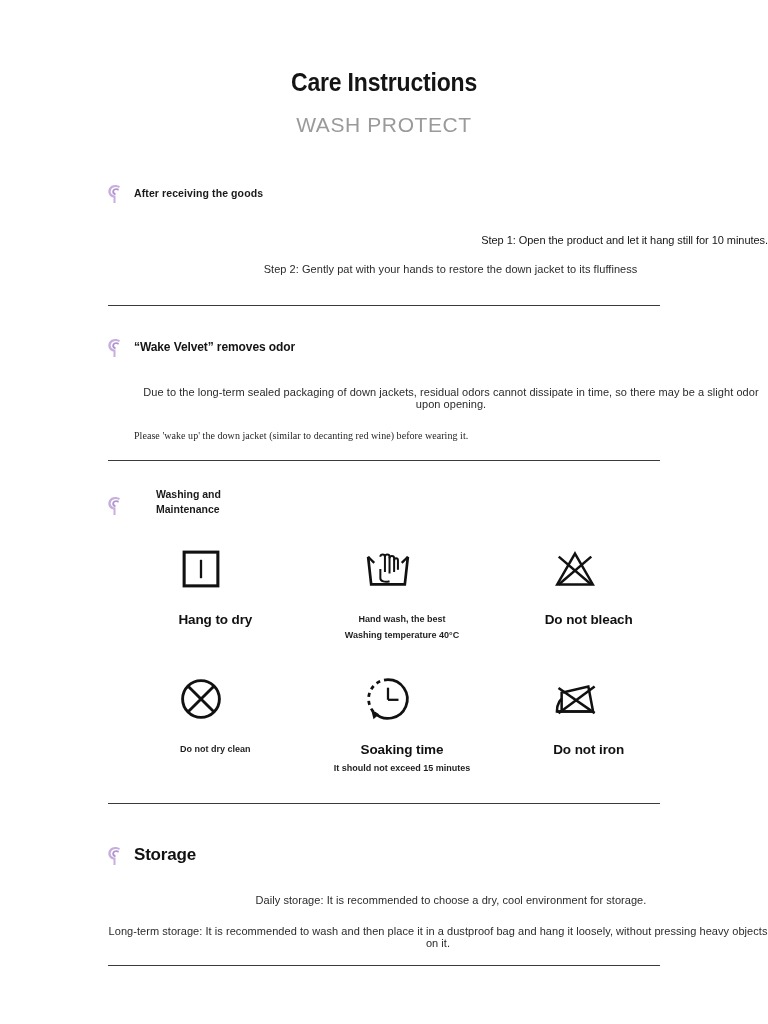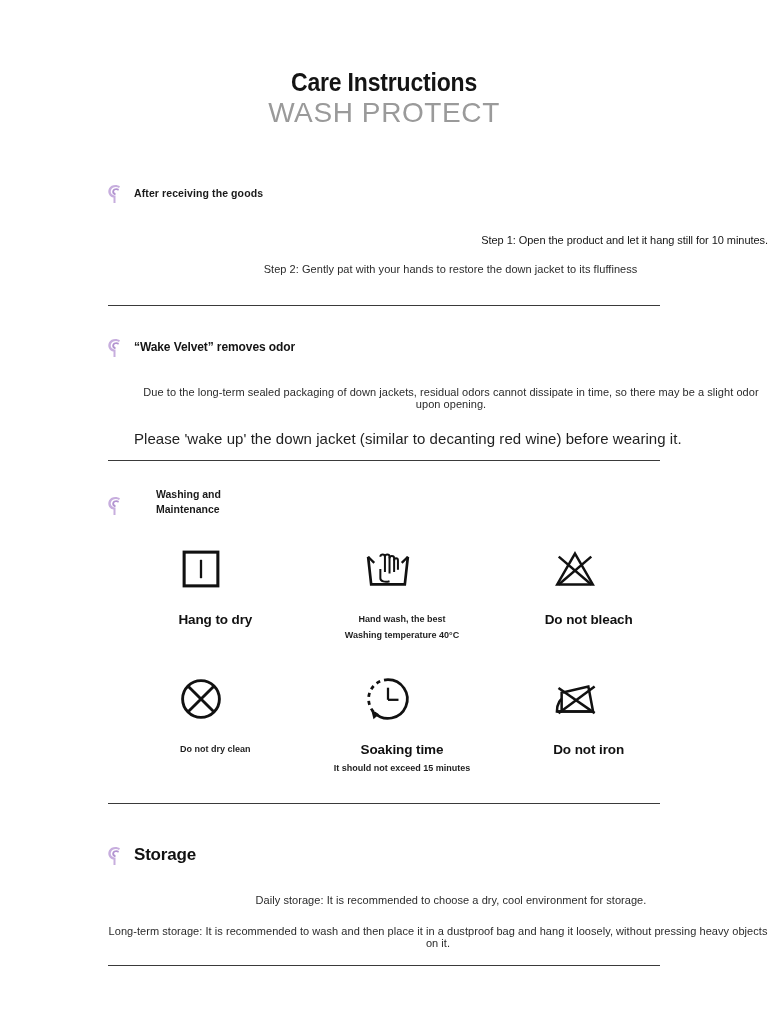--- a/index.html
+++ b/index.html
@@ -39,8 +39,8 @@
     transform: scaleX(0.92);
   }
   .doc-subtitle {
-    margin-top: 0;
-    font-size: 28px;
+    margin-top: 16px;
+    font-size: 21px;
     font-weight: 400;
     color: #9a9a9a;
     letter-spacing: 0.6px;

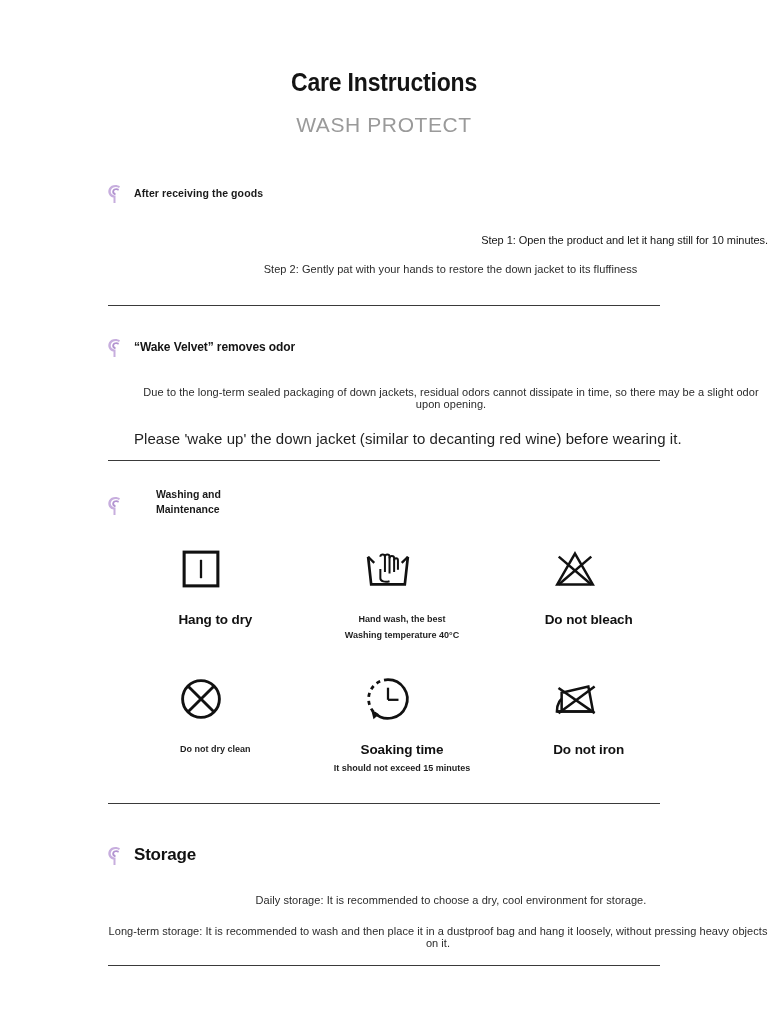--- a/index.html
+++ b/index.html
@@ -103,9 +103,10 @@
     text-align: center;
   }
   .body-md {
-    font-size: 15px;
+    font-size: 10px;
     color: #1f1f1f;
     letter-spacing: 0.05px;
+    font-family: Liberation Serif, serif;
   }
   .body-lg {
     font-size: 11px;

